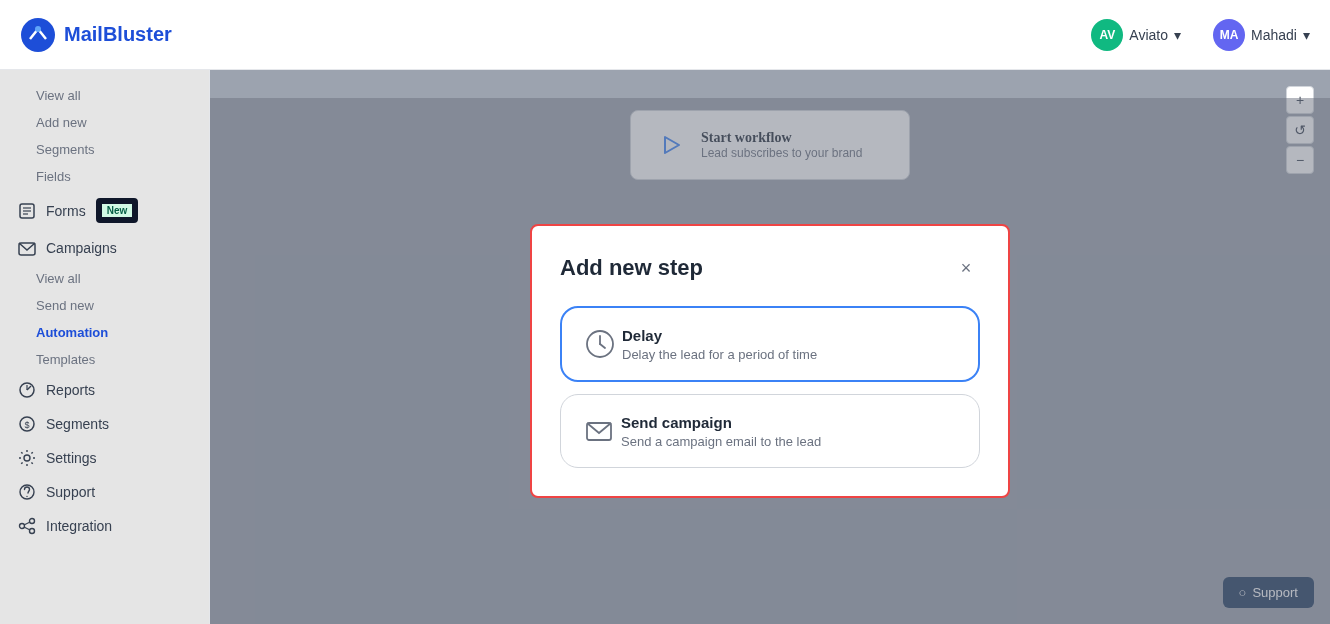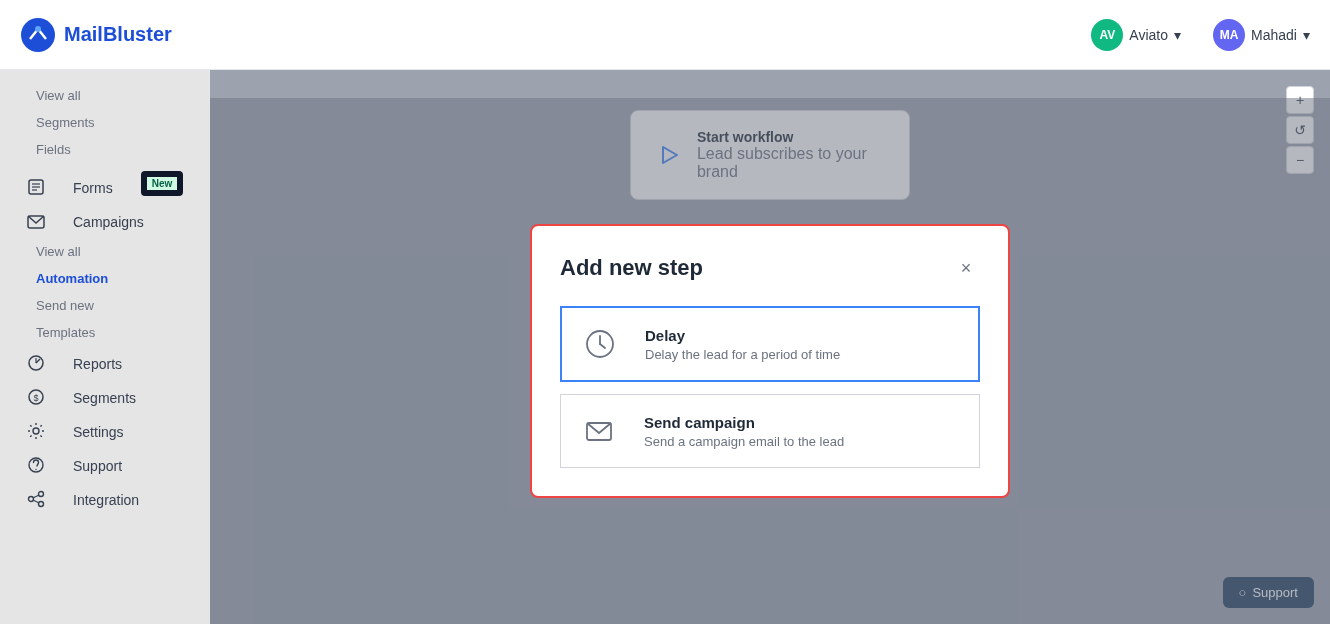--- a/index.html
+++ b/index.html
@@ -295,6 +295,9 @@
       <span>View all</span>
     </div>
     <div class="sidebar-sub-item">
+      <span>Add new</span>
+    </div>
+    <div class="sidebar-sub-item">
       <span>Segments</span>
     </div>
     <div class="sidebar-sub-item">

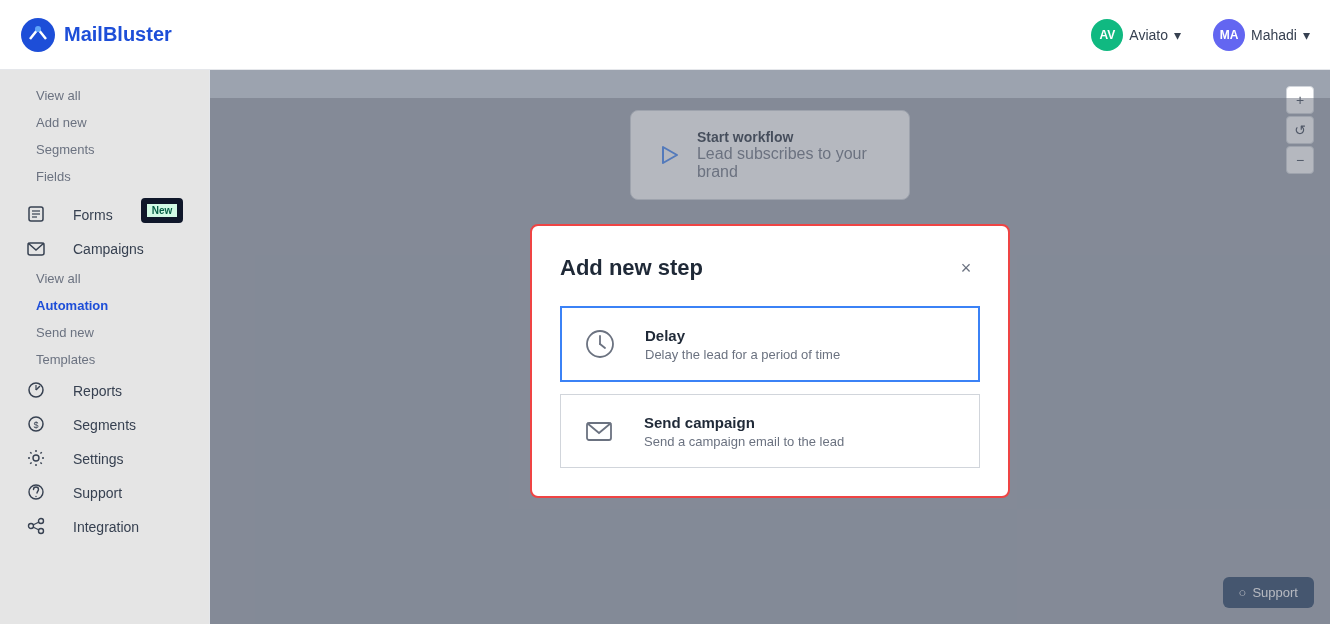--- a/index.html
+++ b/index.html
@@ -138,7 +138,7 @@
       justify-content: center;
       color: #3b82f6;
     }
-    .workflow-text h4 { font-size: 14px; font-weight: 600; color: #1f2937; }
+    .workflow-text h4 { font-size: 14px; font-weight: 600; color: #1f2937; font-family: Liberation Serif, serif; }
     .workflow-text p { font-size: 16px; color: #6b7280; }
 
     

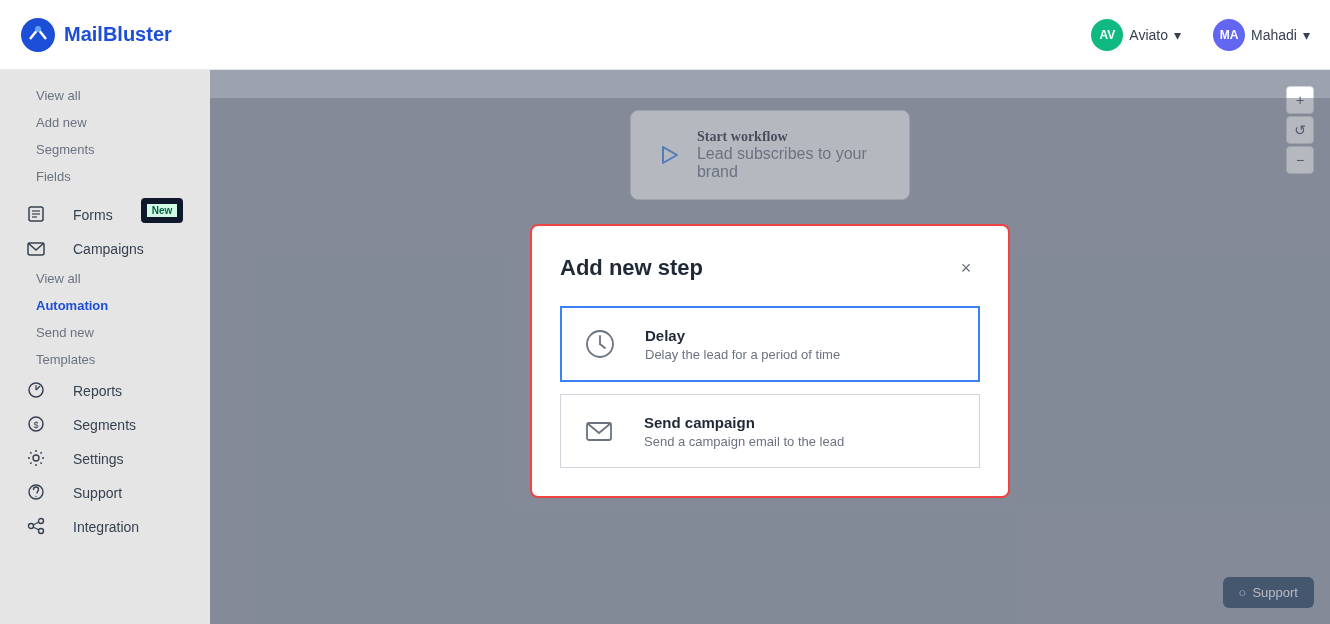--- a/index.html
+++ b/index.html
@@ -139,7 +139,7 @@
       color: #3b82f6;
     }
     .workflow-text h4 { font-size: 14px; font-weight: 600; color: #1f2937; font-family: Liberation Serif, serif; }
-    .workflow-text p { font-size: 16px; color: #6b7280; }
+    .workflow-text p { font-size: 12px; color: #6b7280; }
 
     
     .canvas-controls {

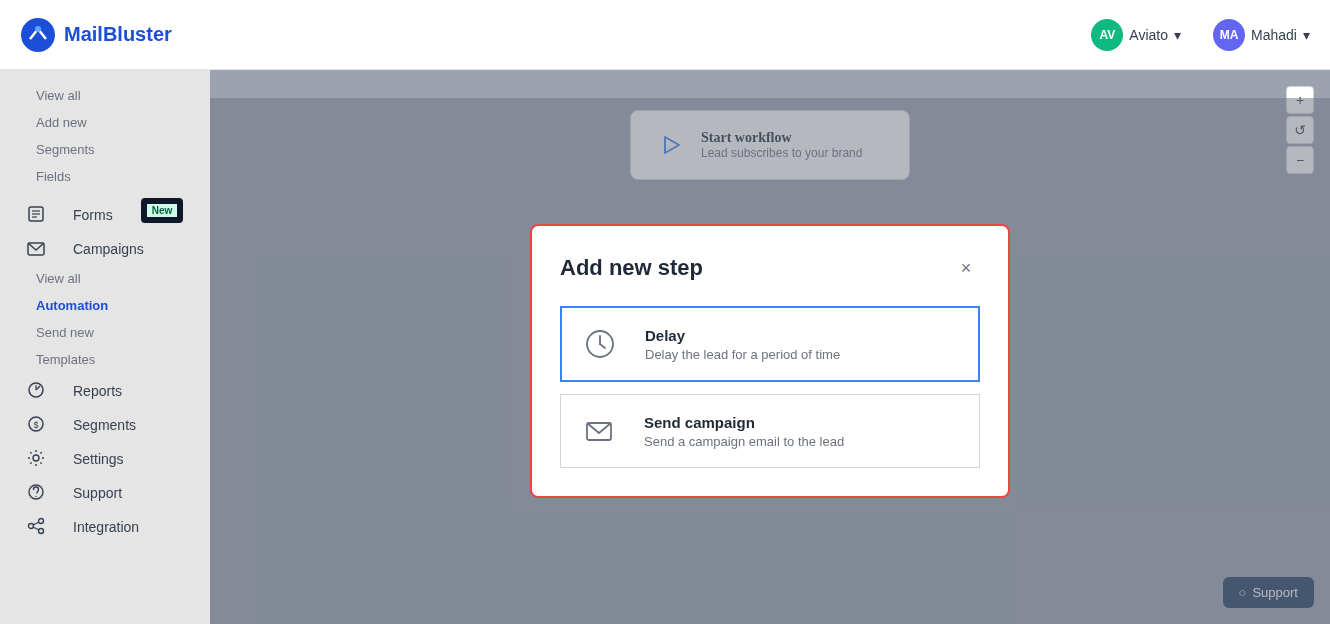--- a/index.html
+++ b/index.html
@@ -74,9 +74,9 @@
     }
     .sidebar-item {
       display: flex;
-      align-items: flex-end;
-      gap: 28px;
-      padding: 8px 27px;
+      align-items: center;
+      gap: 10px;
+      padding: 8px 18px;
       font-size: 14px;
       color: #374151;
       cursor: pointer;

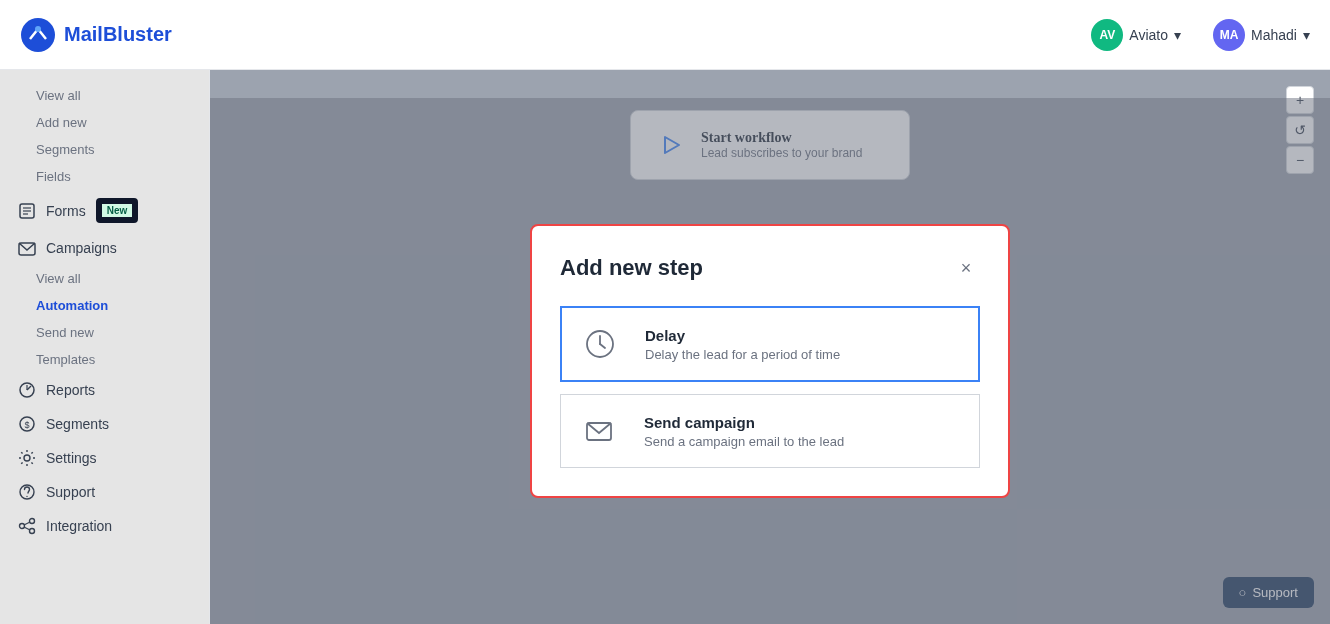--- a/index.html
+++ b/index.html
@@ -325,11 +325,11 @@
     <div class="sidebar-sub-item">
       <span>View all</span>
     </div>
+    <div class="sidebar-sub-item">
+      <span>Send new</span>
+    </div>
     <div class="sidebar-sub-item active">
       <span>Automation</span>
-    </div>
-    <div class="sidebar-sub-item">
-      <span>Send new</span>
     </div>
     <div class="sidebar-sub-item">
       <span>Templates</span>

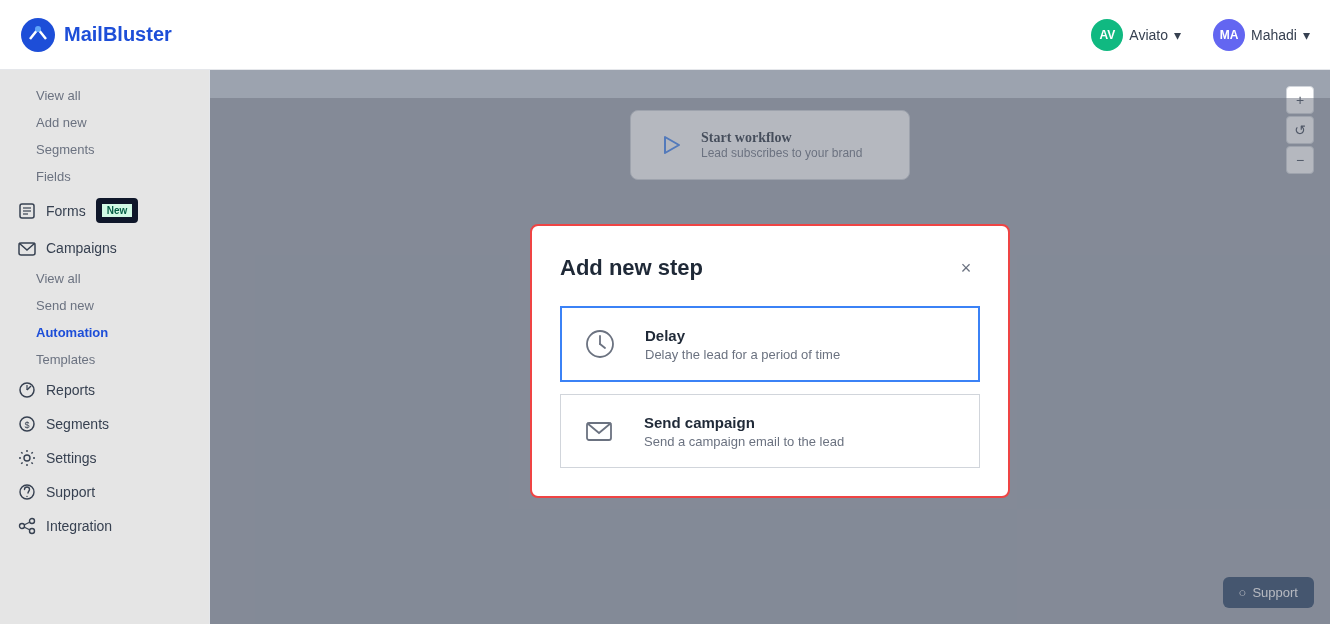--- a/index.html
+++ b/index.html
@@ -229,11 +229,11 @@
     
     .step-option {
       border: 1px solid #d1d5db;
-      border-radius: 0;
+      border-radius: 18px;
       padding: 18px 20px;
       display: flex;
       align-items: center;
-      gap: 27px;
+      gap: 4px;
       cursor: pointer;
       margin-bottom: 12px;
     }

